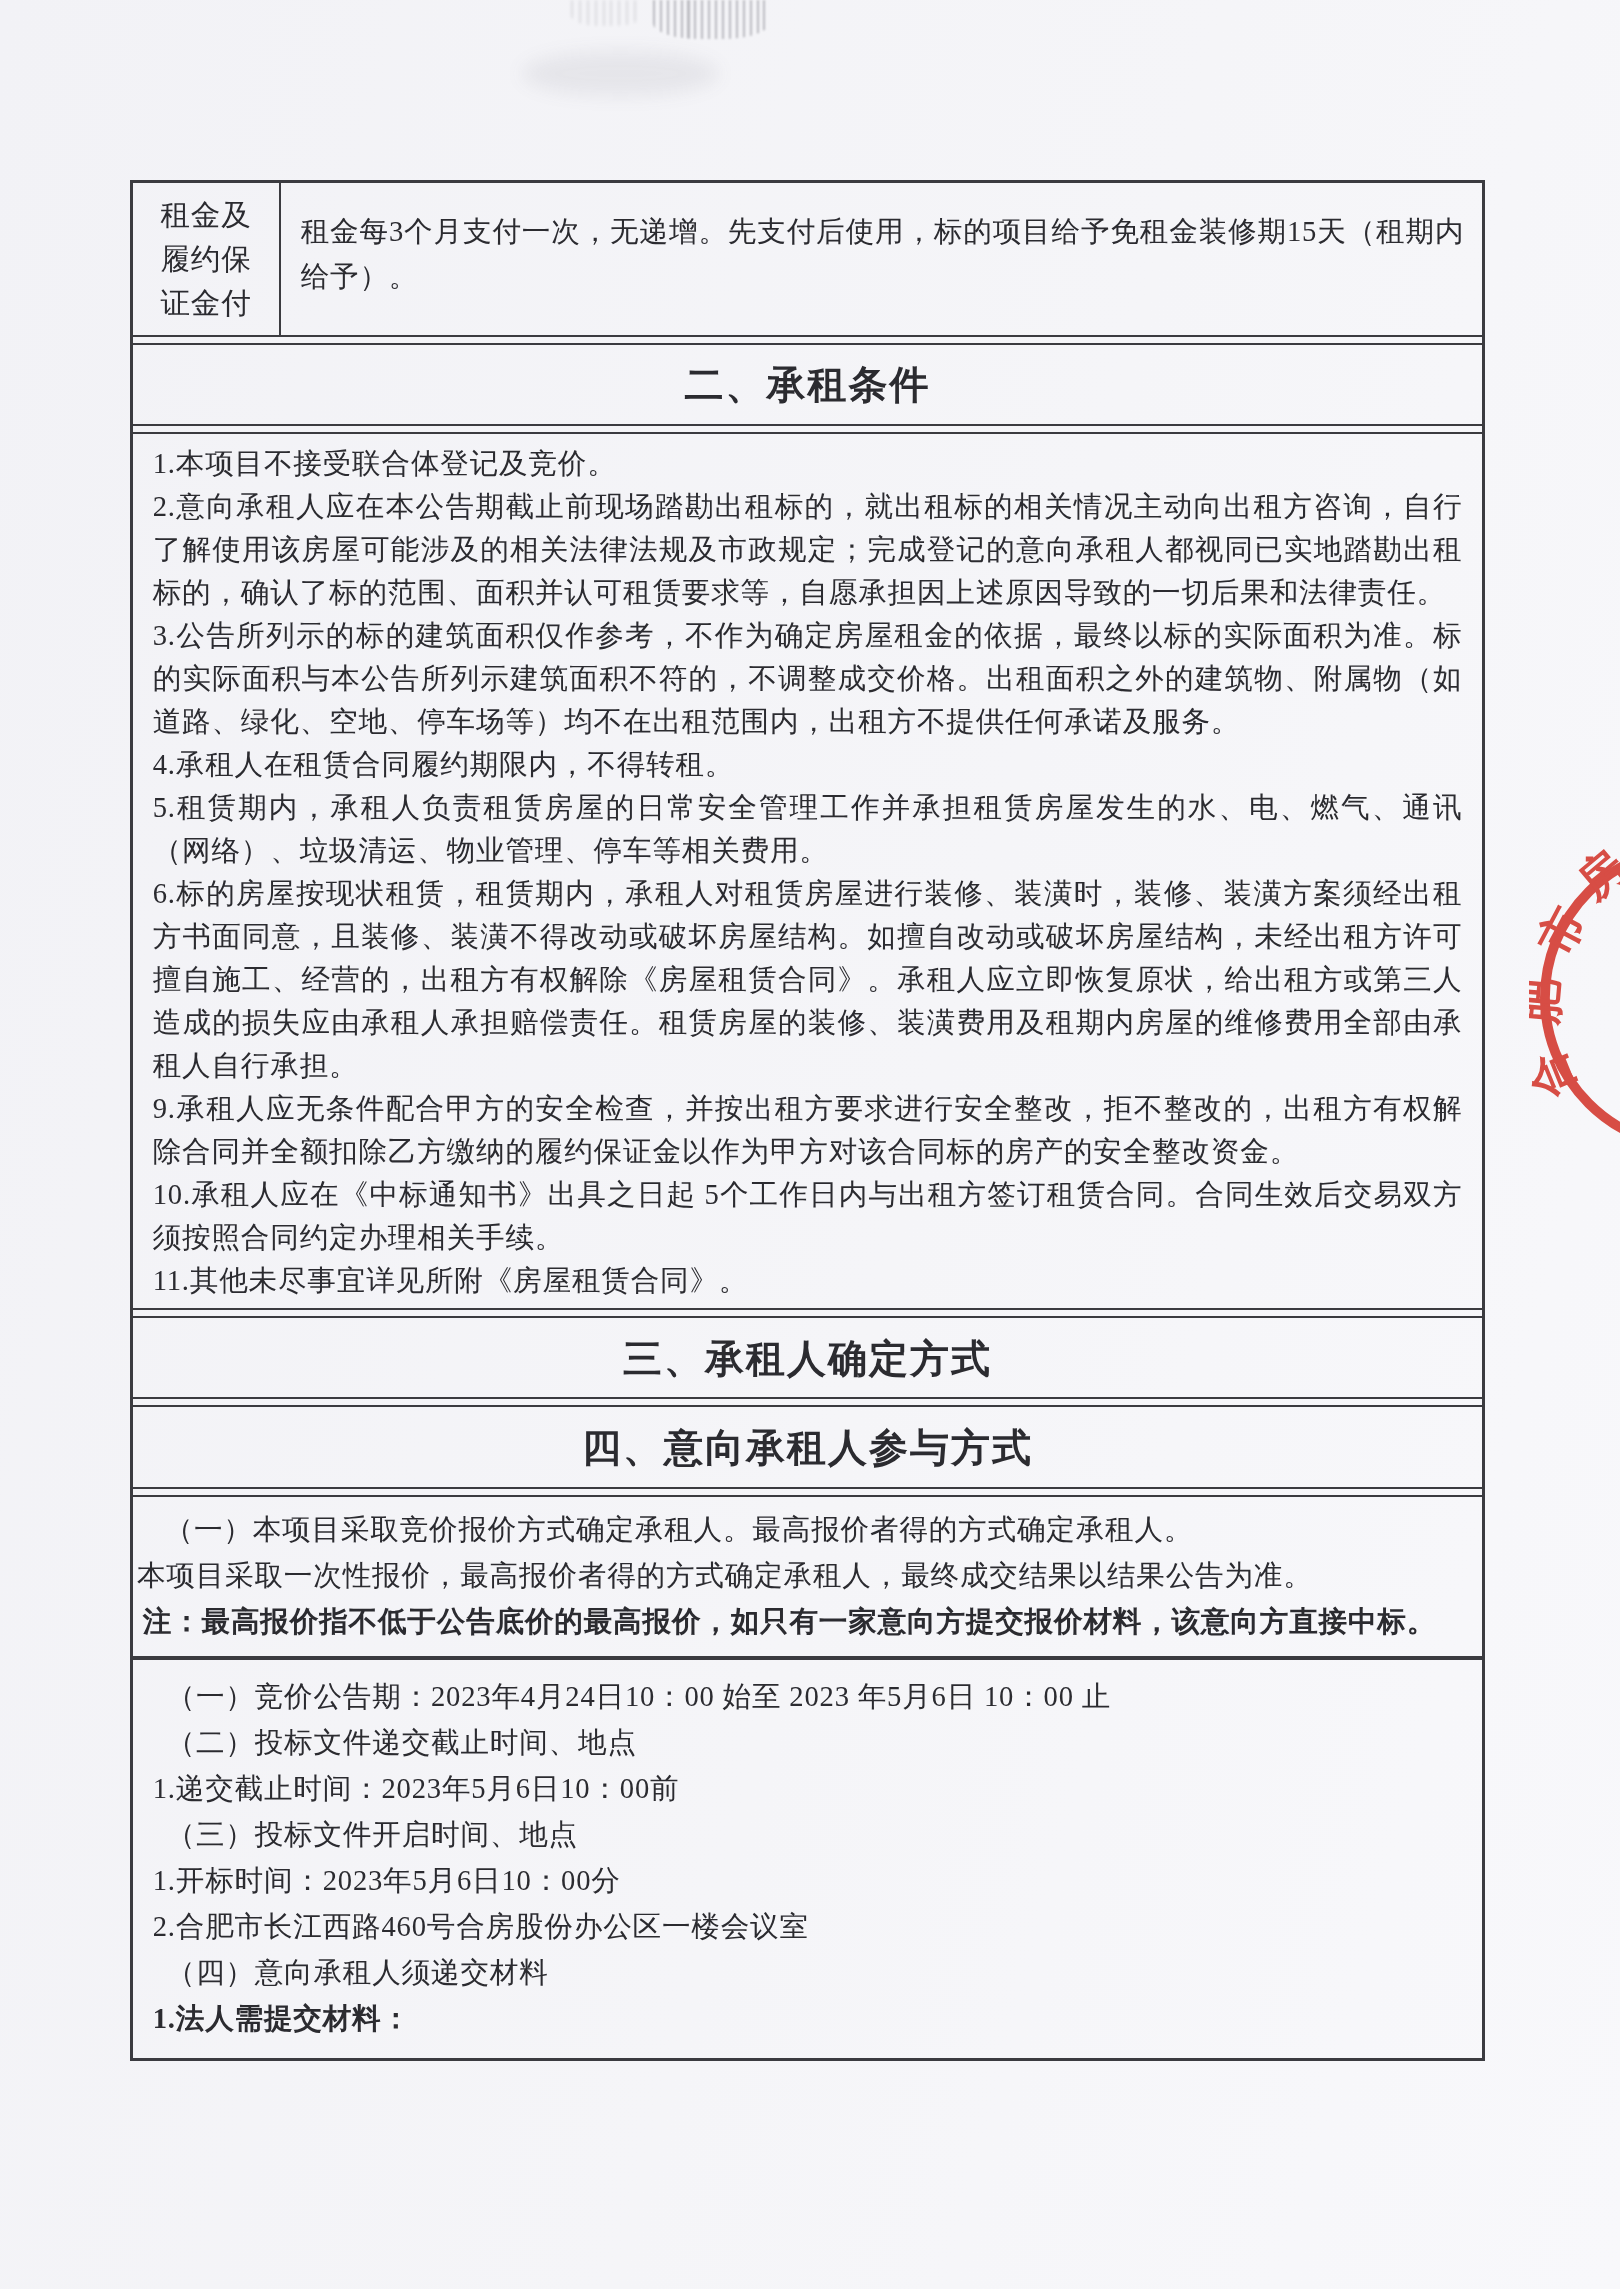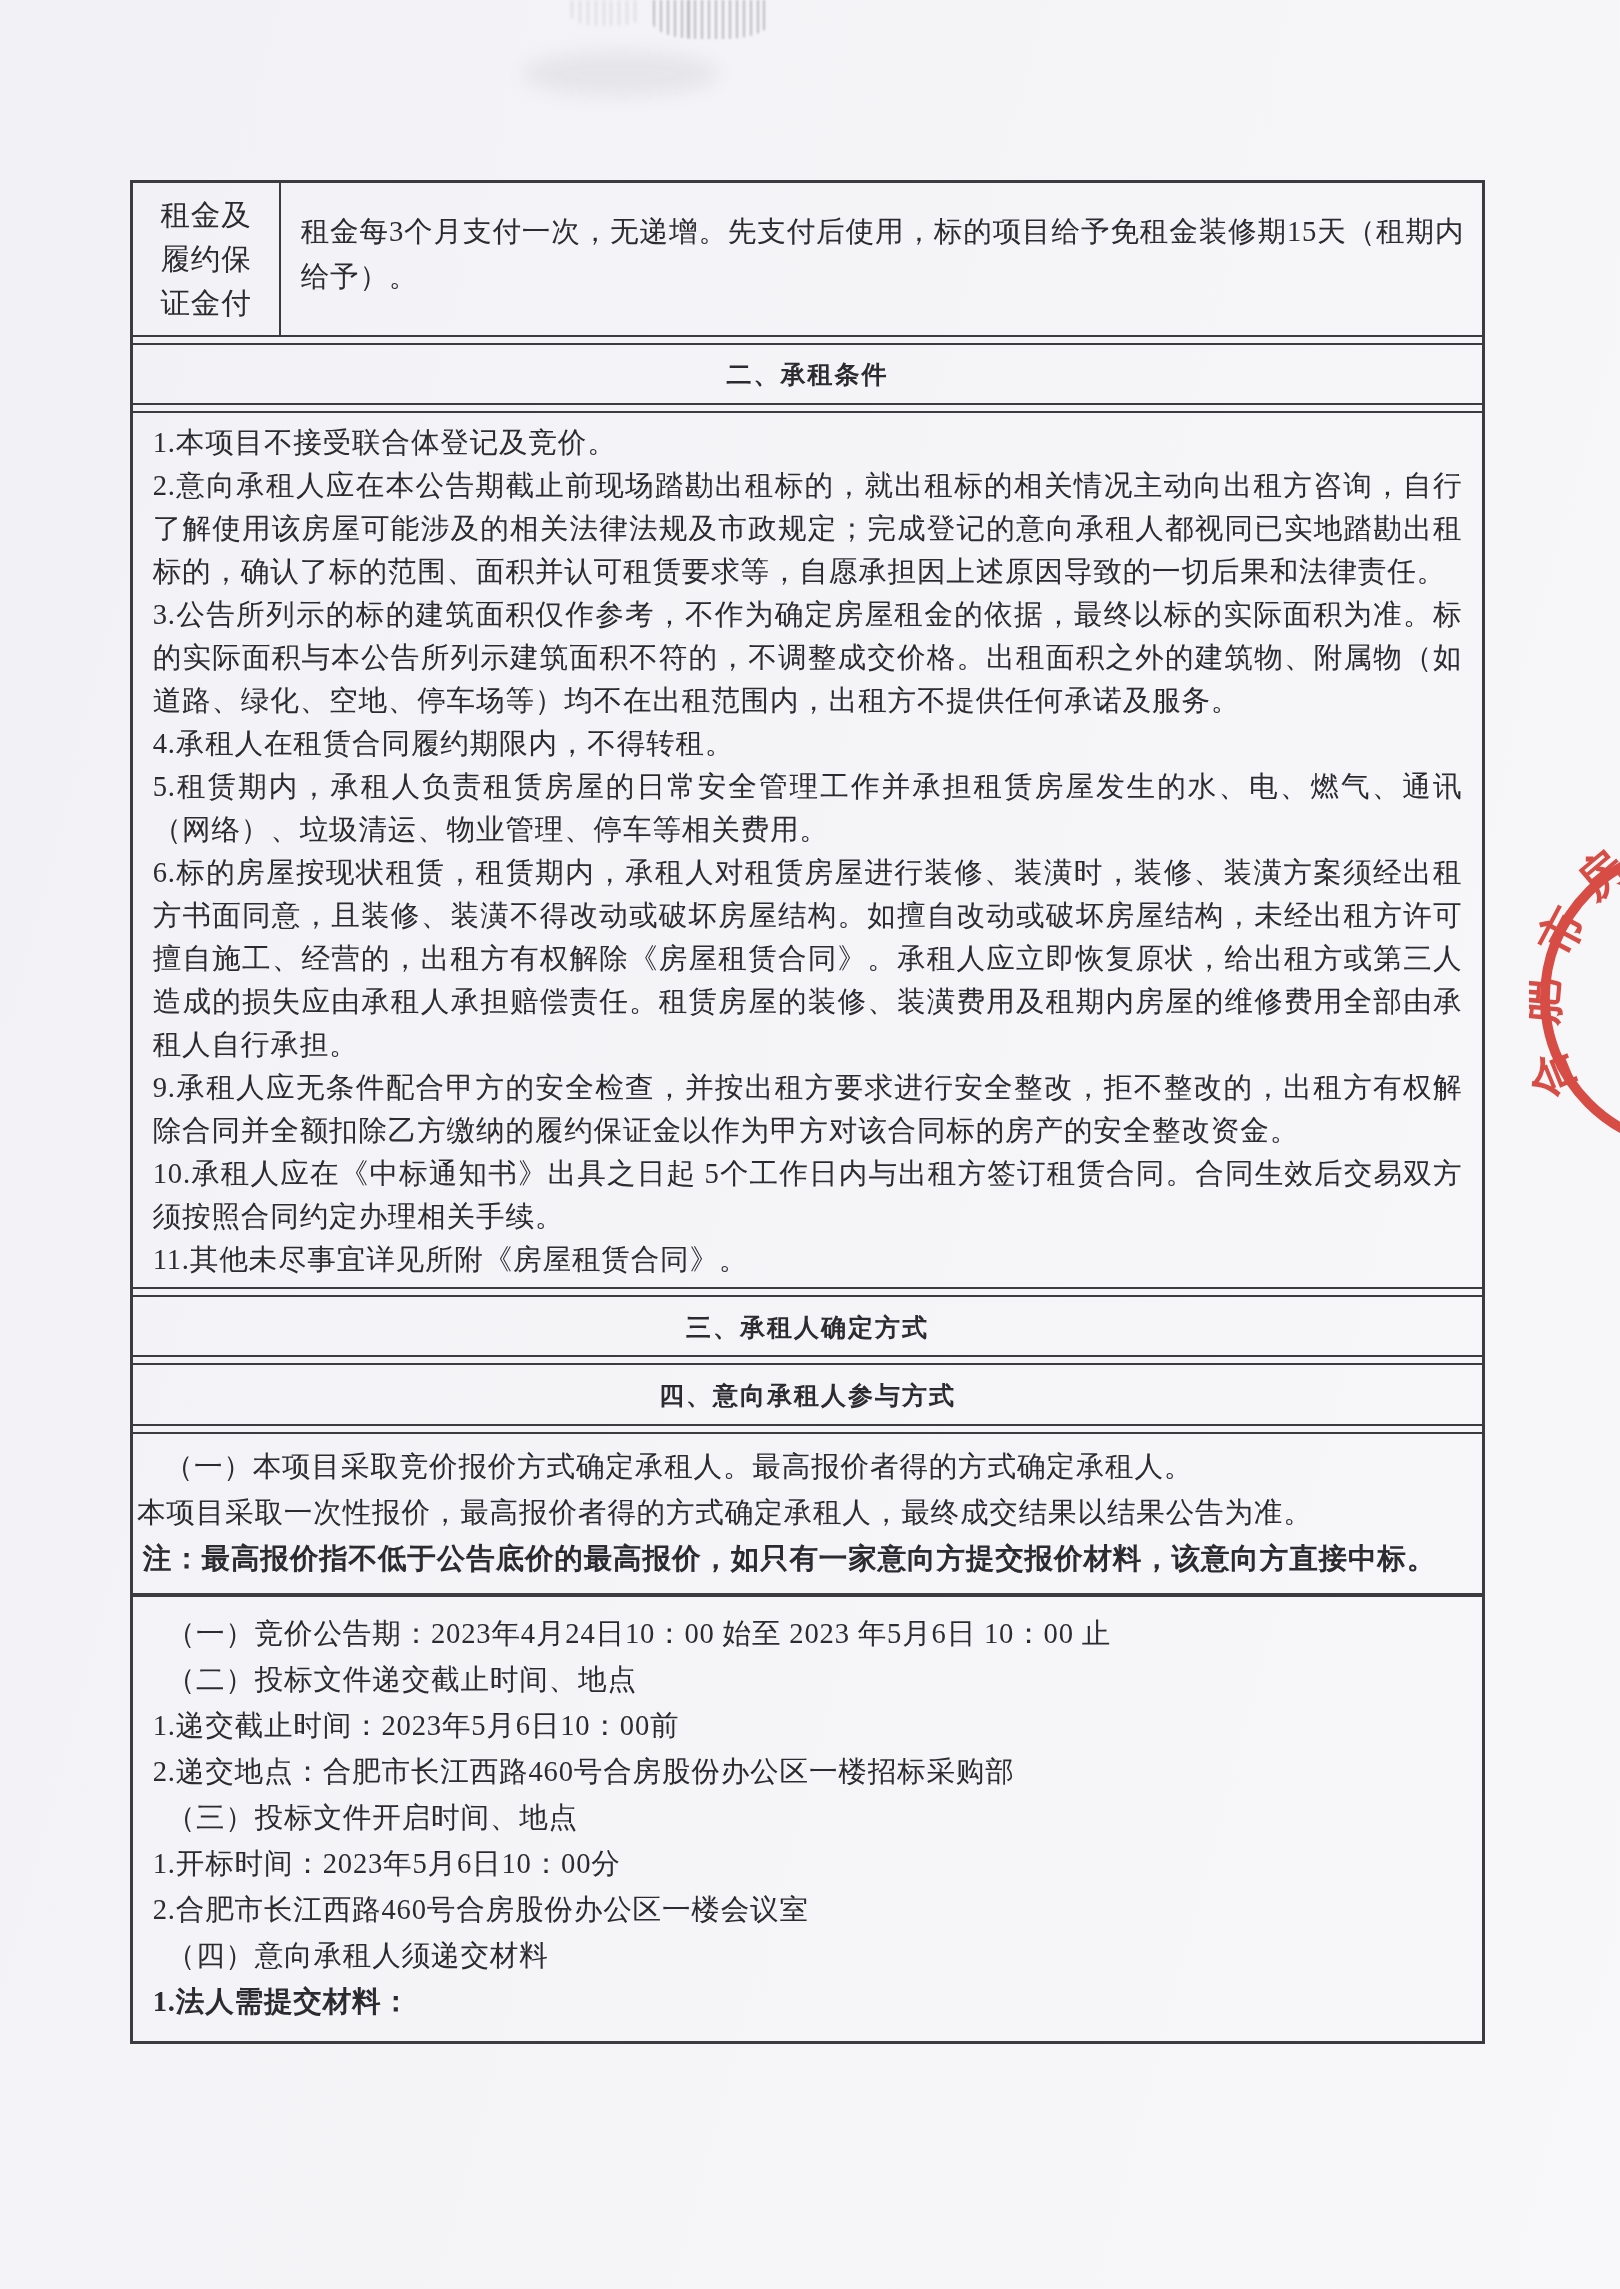--- a/index.html
+++ b/index.html
@@ -51,7 +51,7 @@
     border-top:2px solid var(--line);
     border-bottom:2px solid var(--line);
     text-align:center;
-    font-size:25px;
+    font-size:39px;
     letter-spacing:2px;
     padding:13.8px 0 11.8px 0;
     font-weight:600;

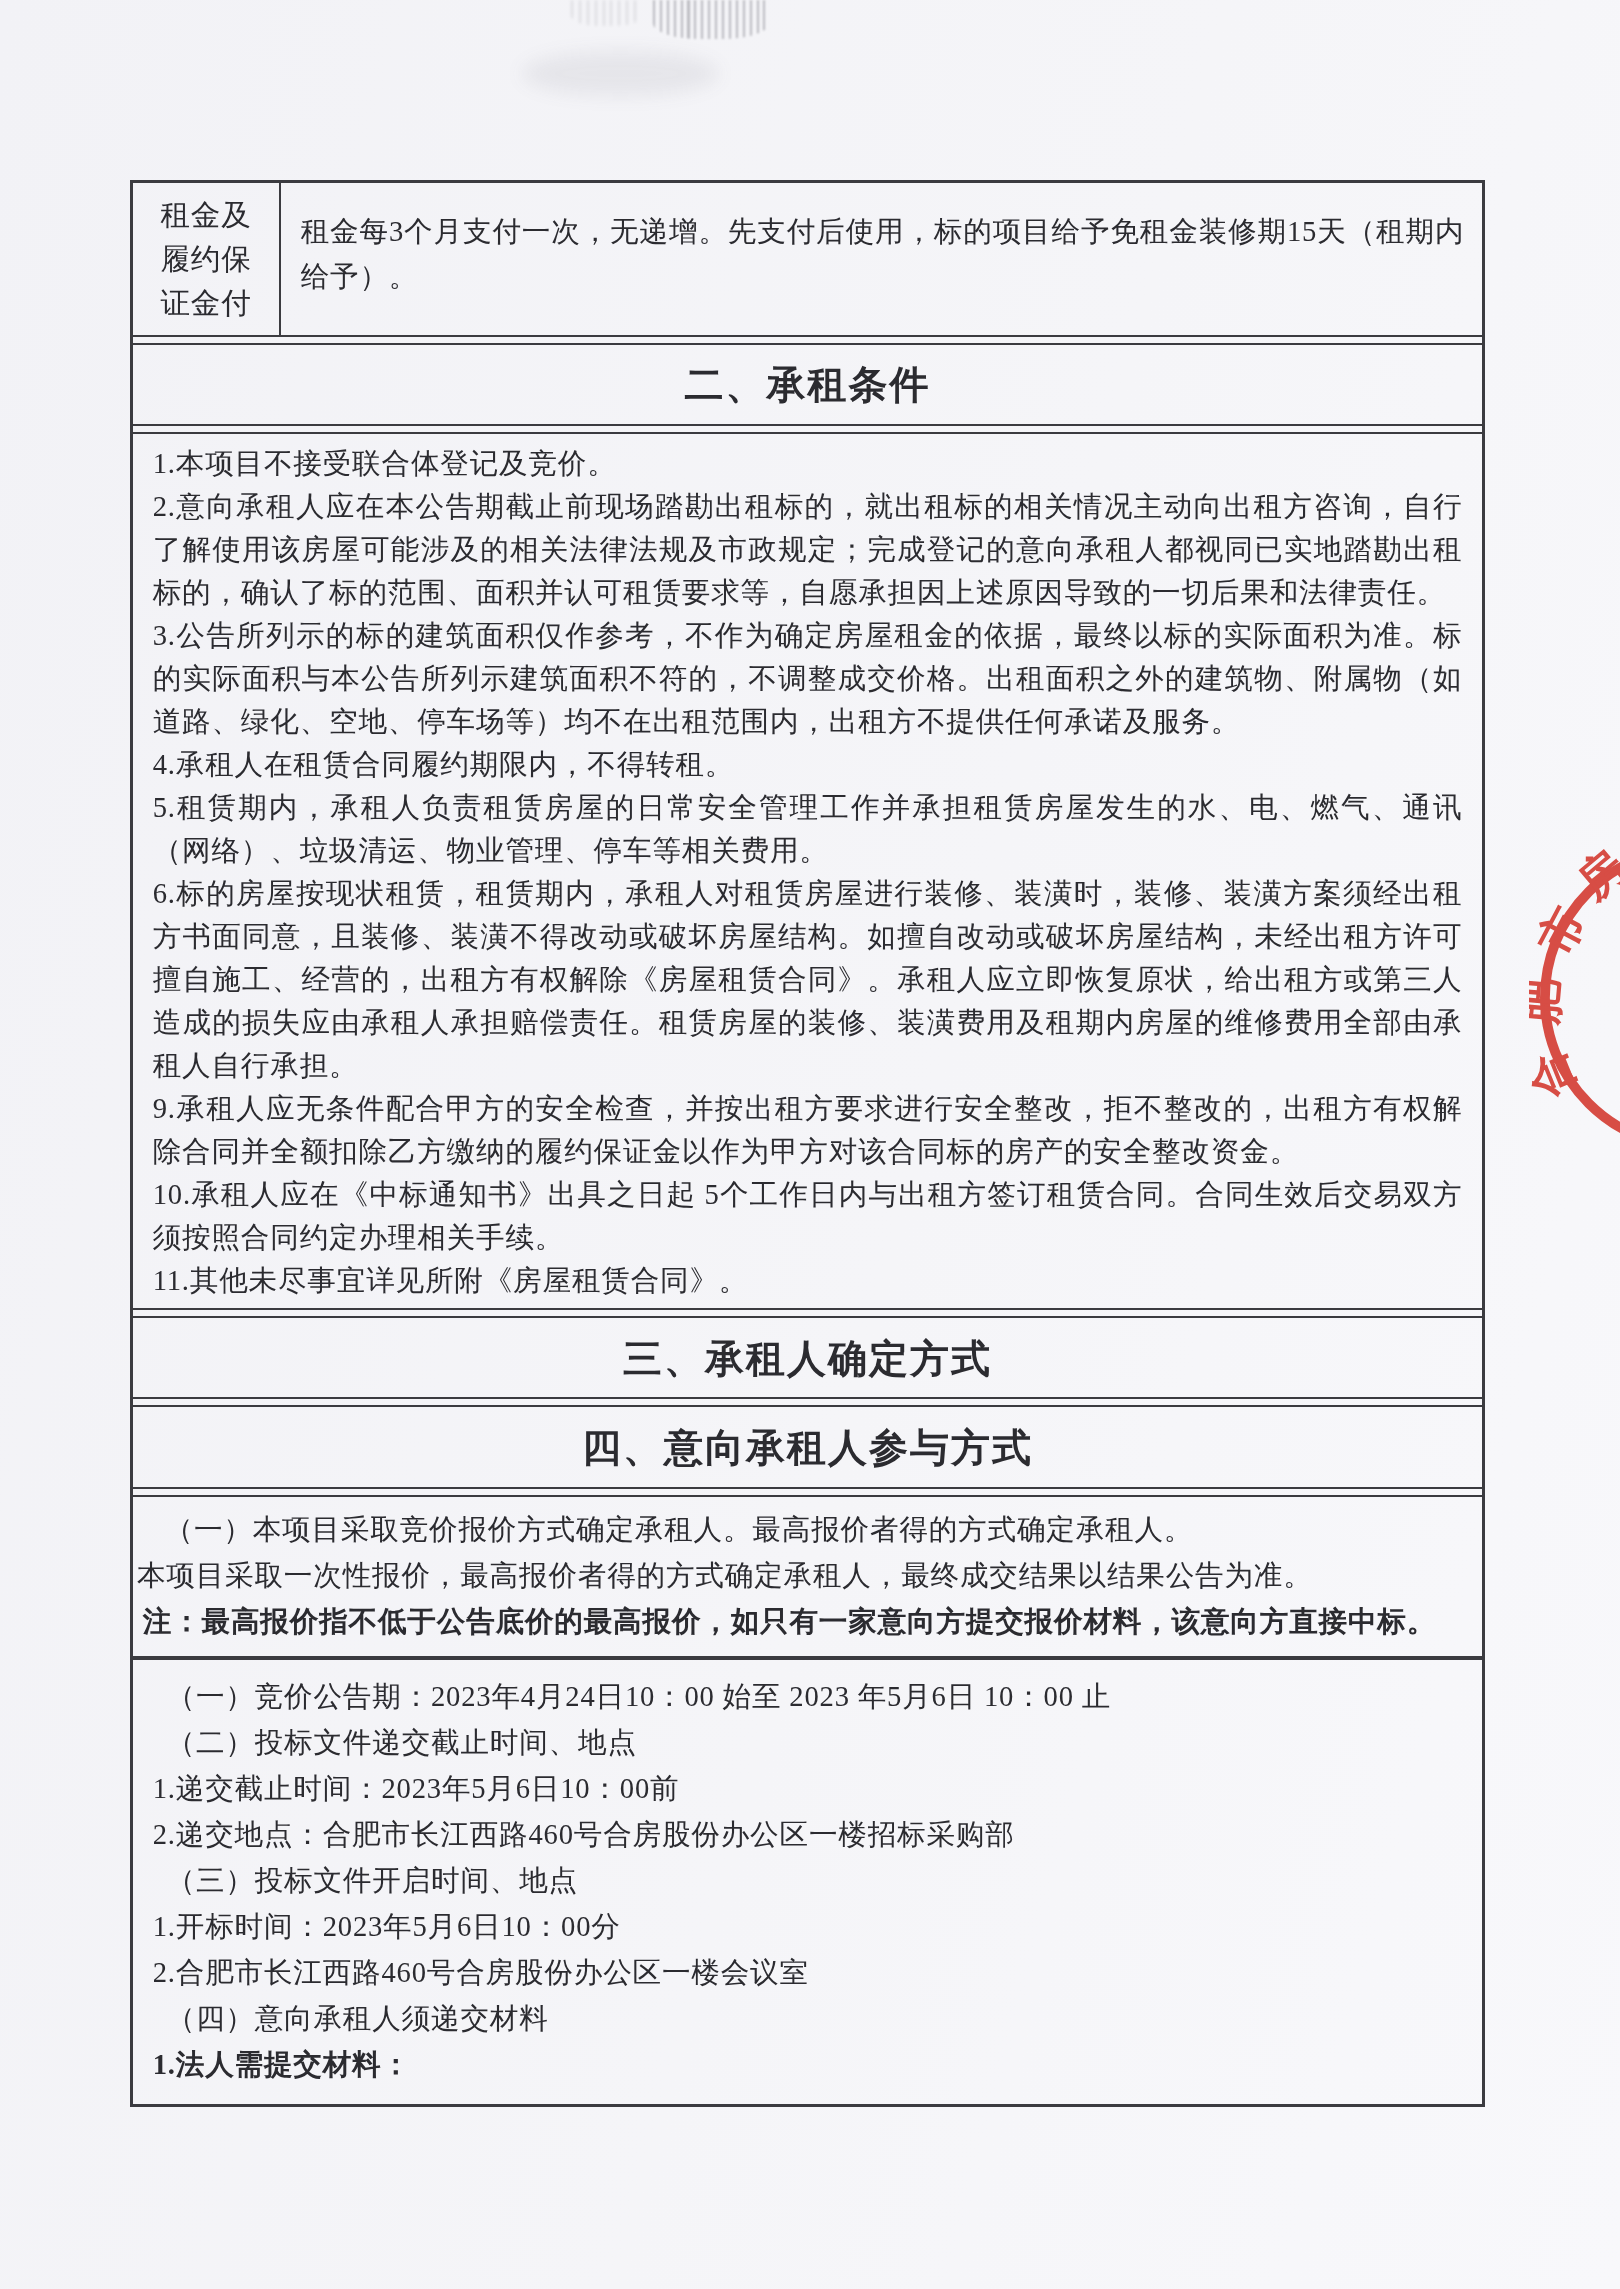--- a/index.html
+++ b/index.html
@@ -149,7 +149,6 @@
       <p class="p-indent">（一）竞价公告期：2023年4月24日10：00 始至 2023 年5月6日 10：00 止</p>
       <p class="p-indent">（二）投标文件递交截止时间、地点</p>
       <p>1.递交截止时间：2023年5月6日10：00前</p>
-      <p>2.递交地点：合肥市长江西路460号合房股份办公区一楼招标采购部</p>
       <p class="p-indent">（三）投标文件开启时间、地点</p>
       <p>1.开标时间：2023年5月6日10：00分</p>
       <p>2.合肥市长江西路460号合房股份办公区一楼会议室</p>

